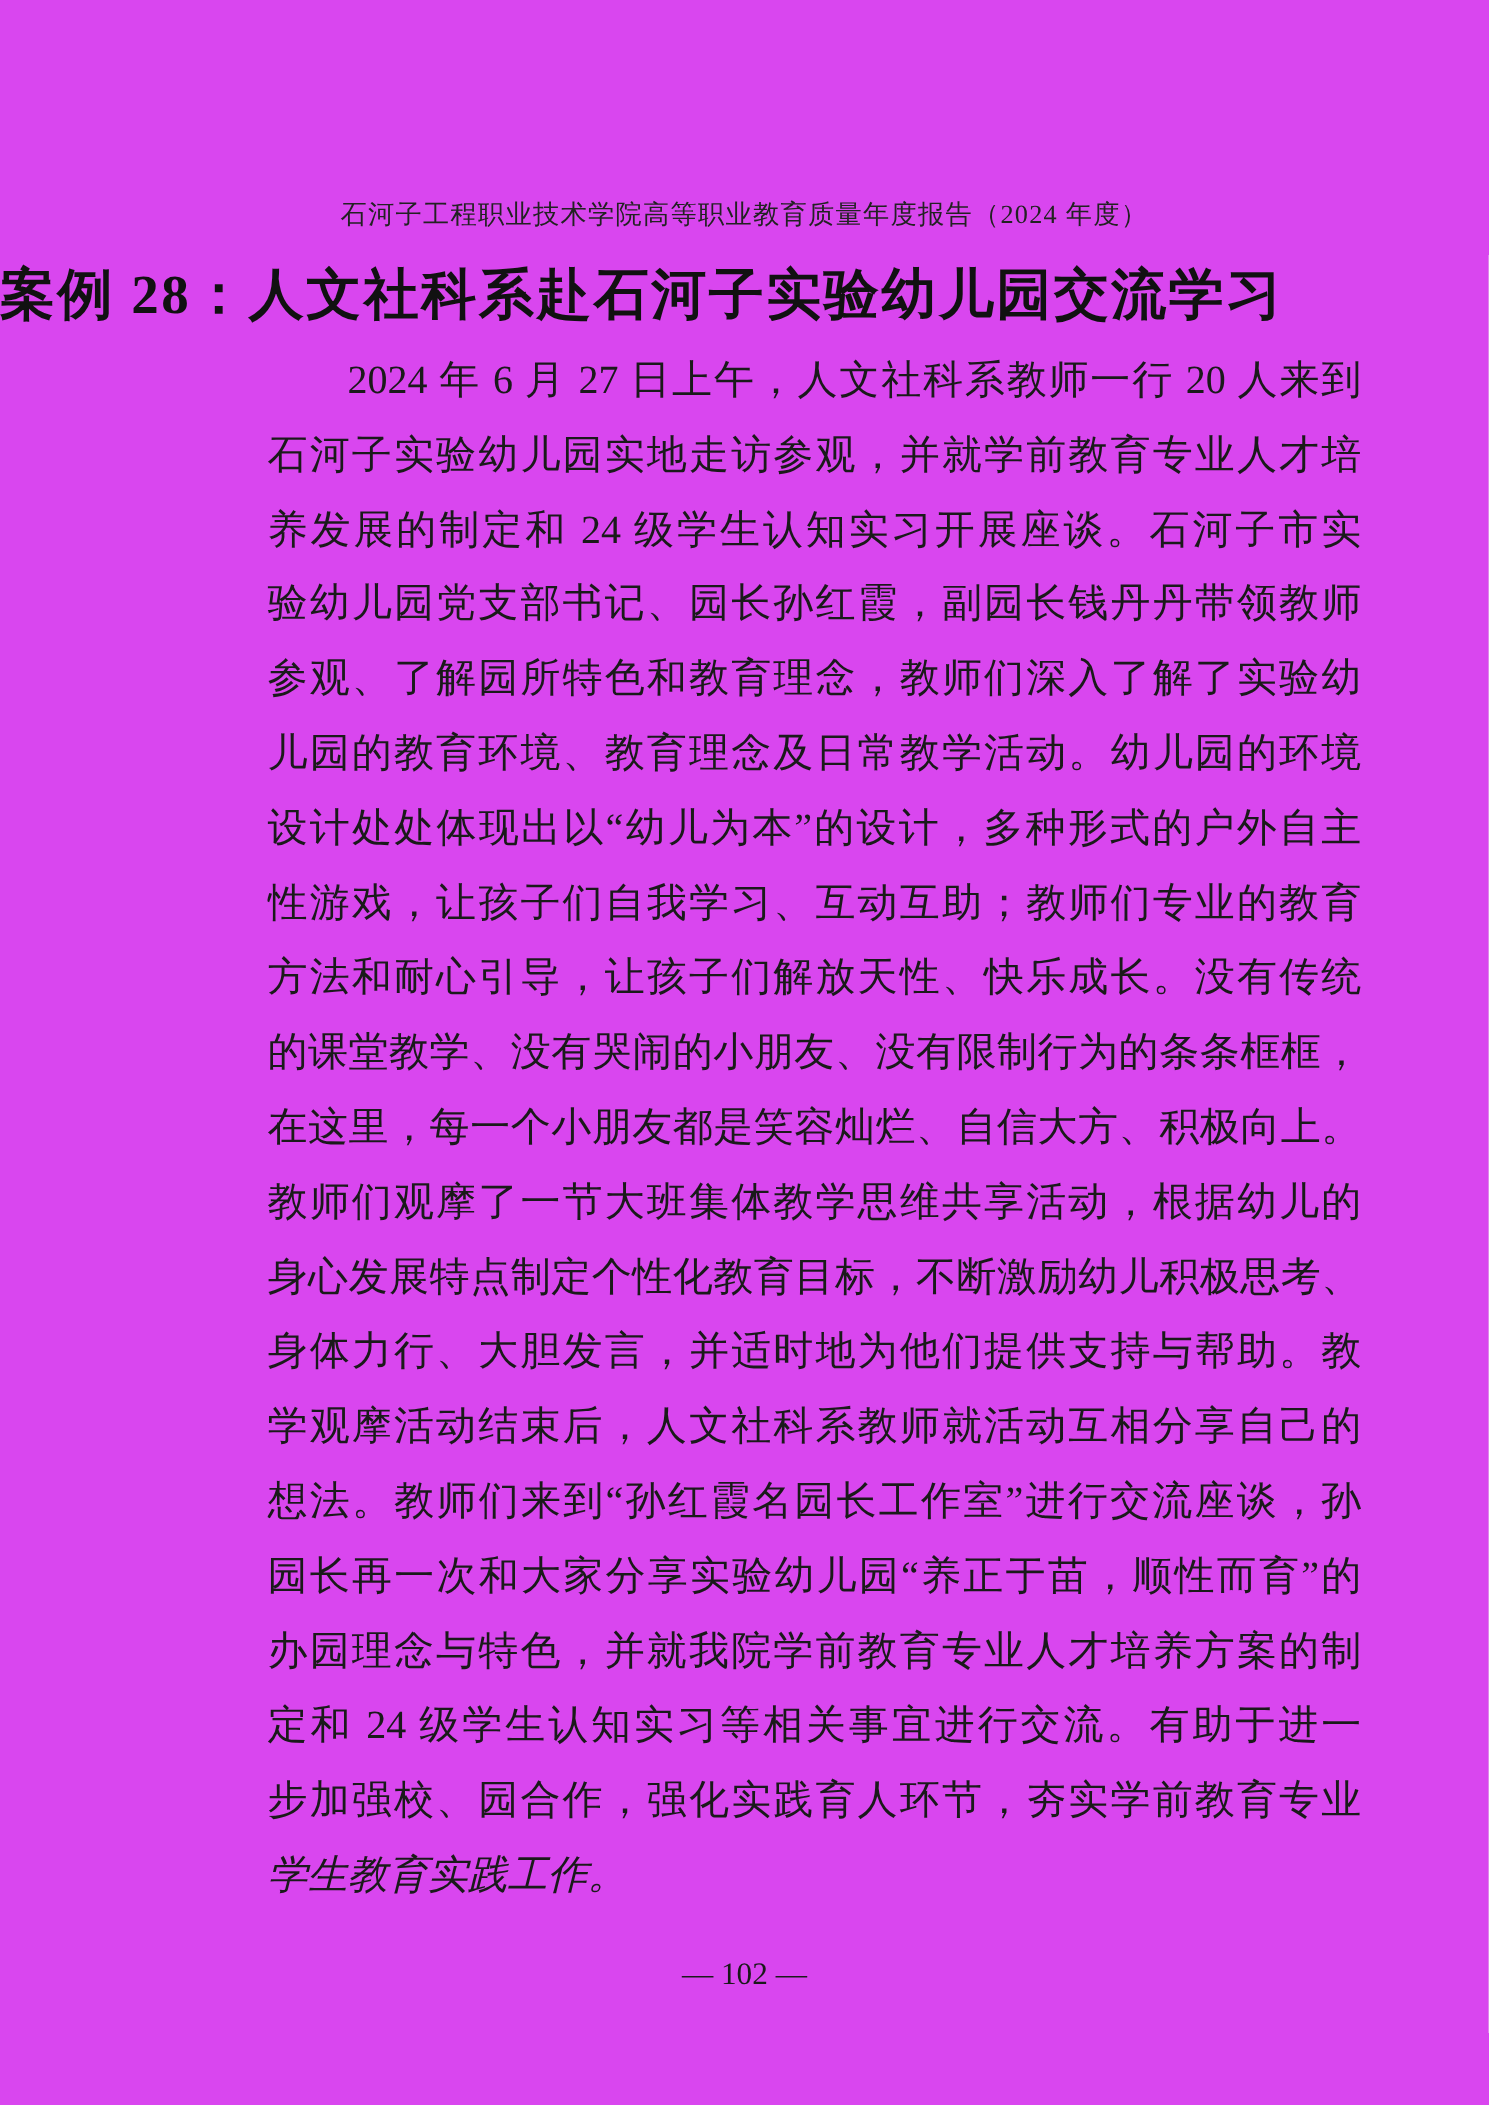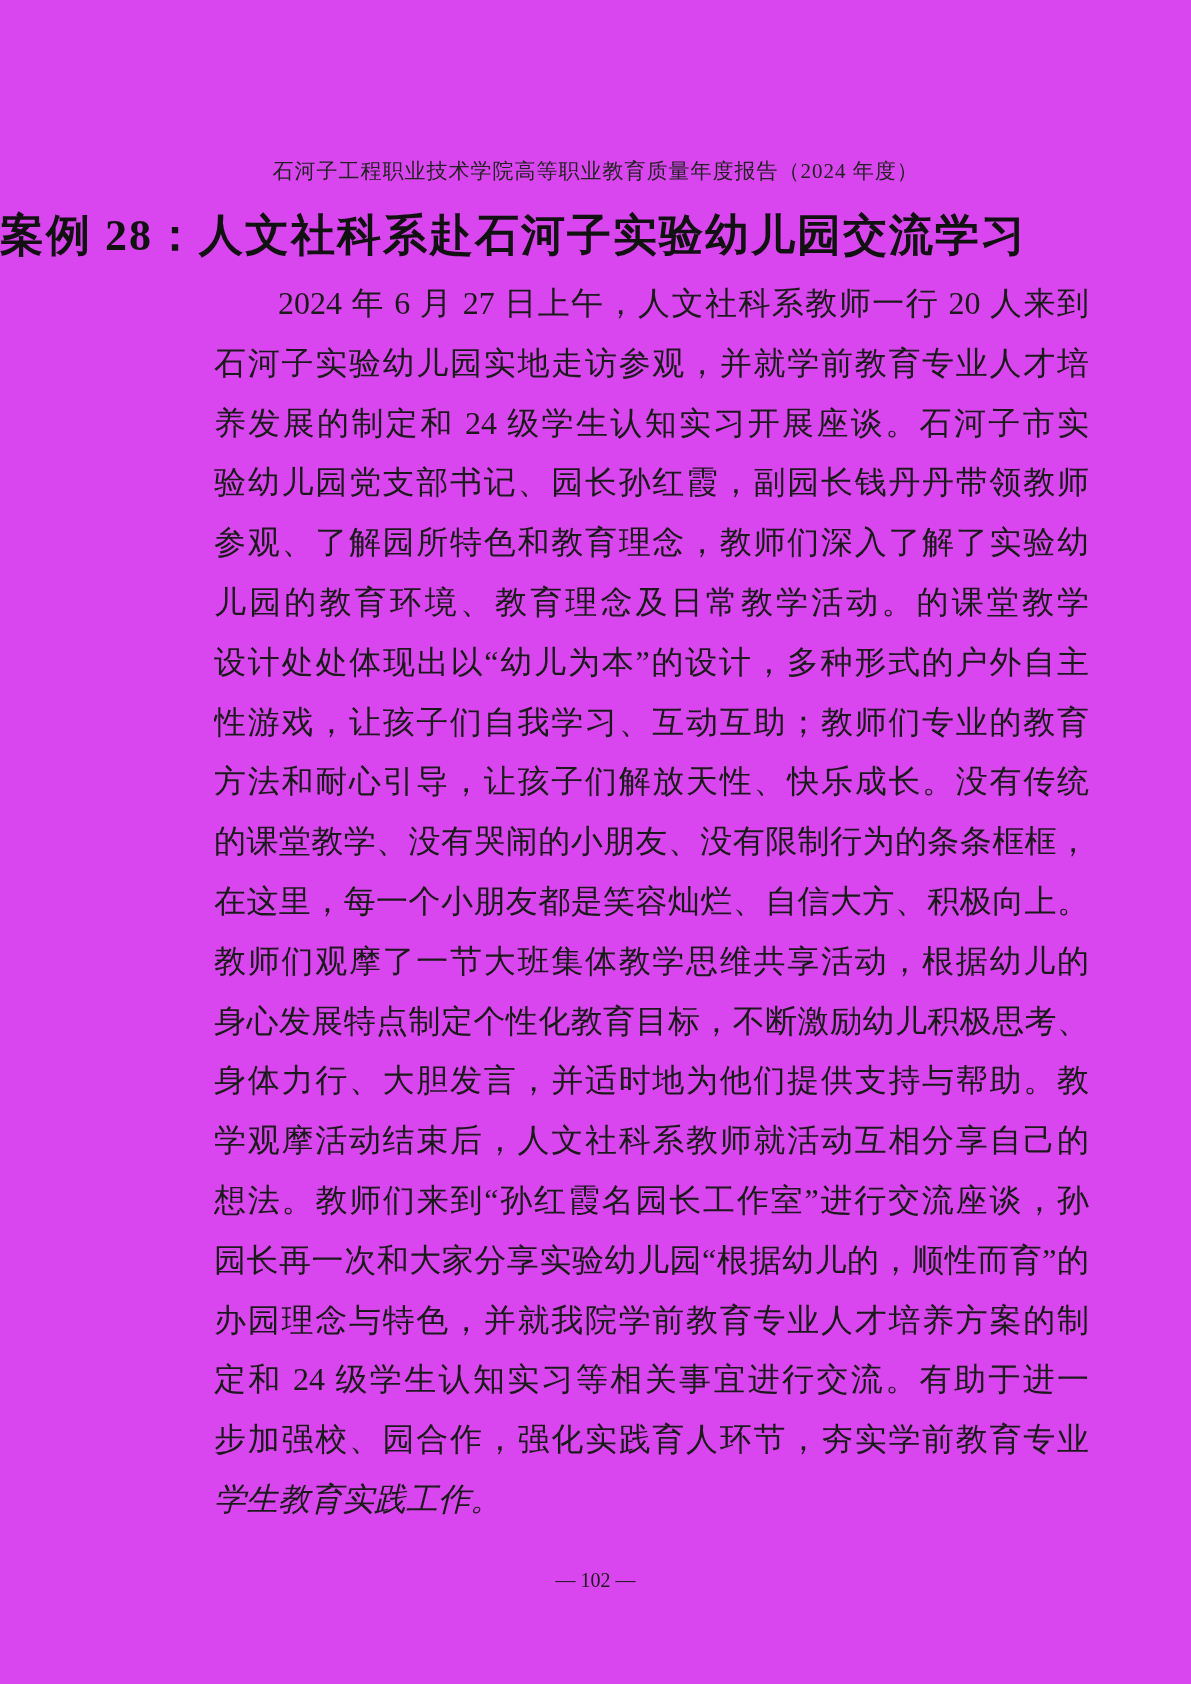--- a/index.html
+++ b/index.html
@@ -95,7 +95,7 @@
     <div class="body-line">养发展的制定和 24 级学生认知实习开展座谈。石河子市实</div>
     <div class="body-line">验幼儿园党支部书记、园长孙红霞，副园长钱丹丹带领教师</div>
     <div class="body-line">参观、了解园所特色和教育理念，教师们深入了解了实验幼</div>
-    <div class="body-line">儿园的教育环境、教育理念及日常教学活动。的课堂教学</div>
+    <div class="body-line">儿园的教育环境、教育理念及日常教学活动。幼儿园的环境</div>
     <div class="body-line">设计处处体现出以“幼儿为本”的设计，多种形式的户外自主</div>
     <div class="body-line">性游戏，让孩子们自我学习、互动互助；教师们专业的教育</div>
     <div class="body-line">方法和耐心引导，让孩子们解放天性、快乐成长。没有传统</div>

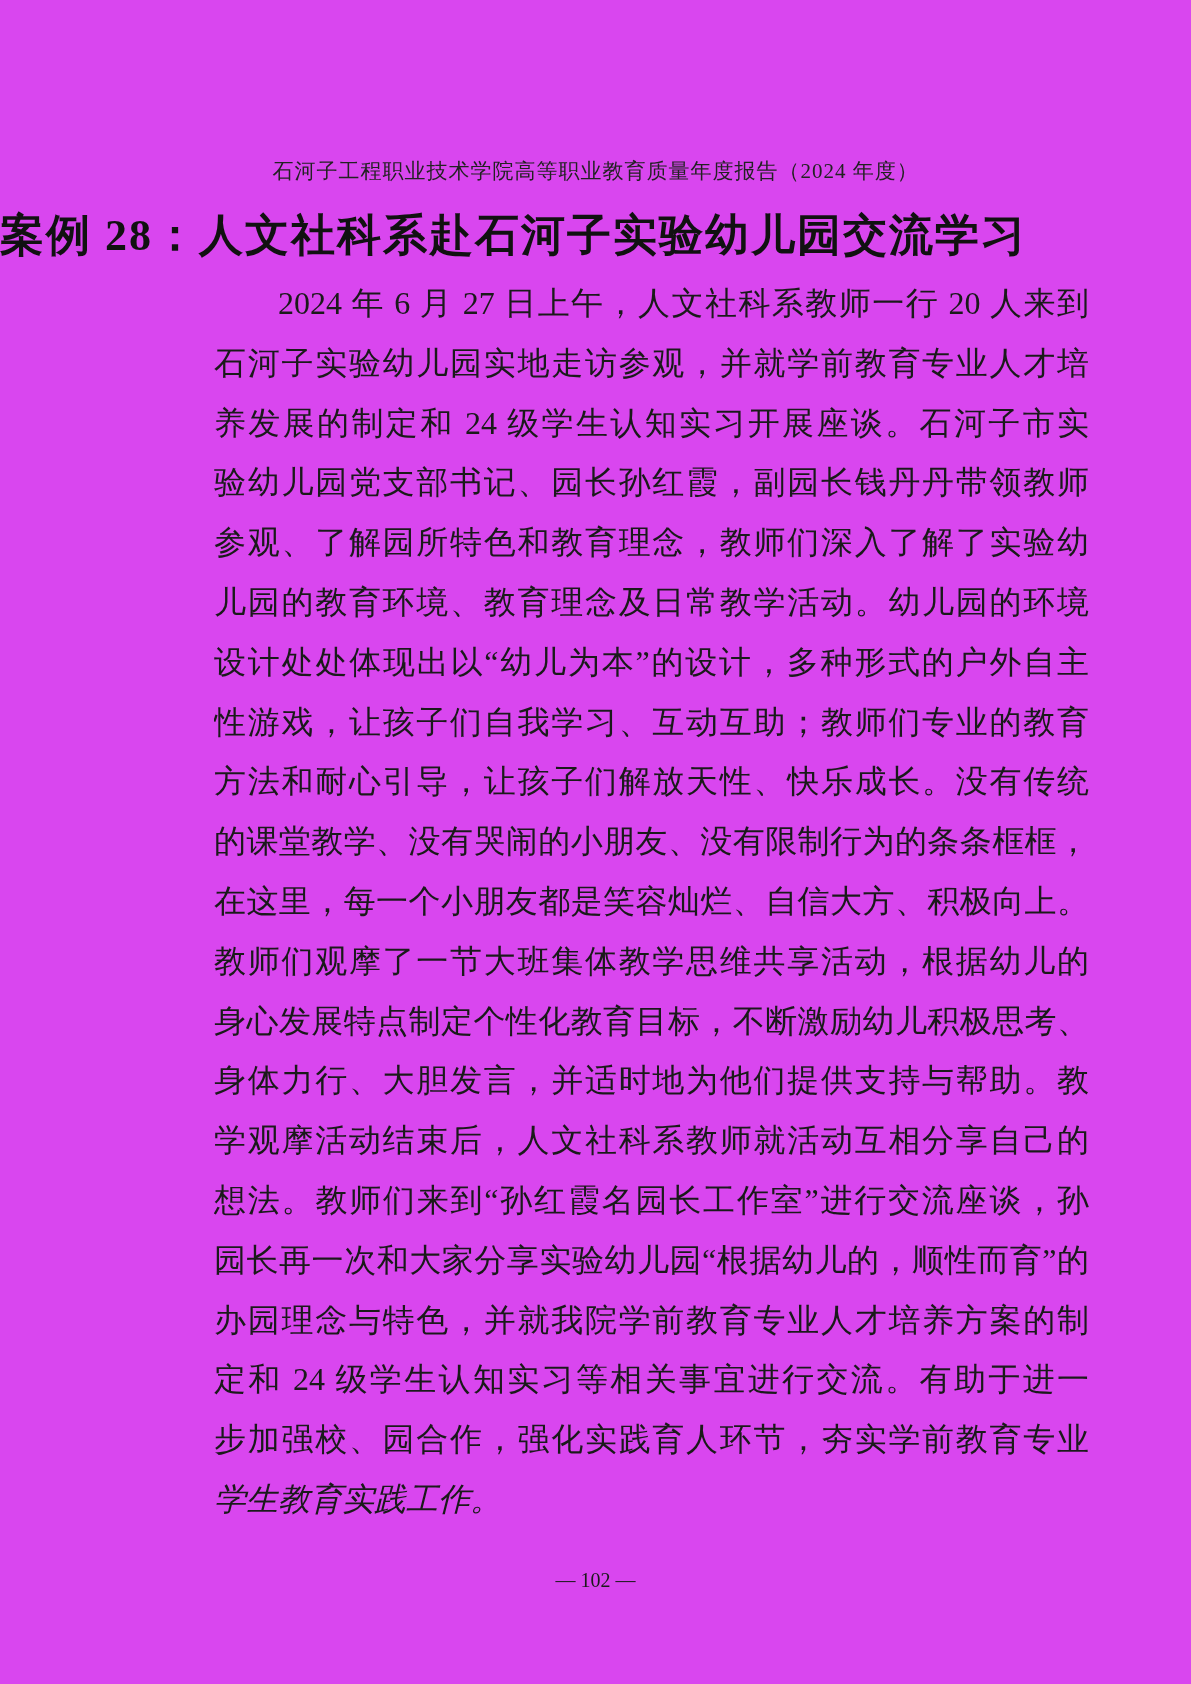--- a/index.html
+++ b/index.html
@@ -106,7 +106,7 @@
     <div class="body-line">身体力行、大胆发言，并适时地为他们提供支持与帮助。教</div>
     <div class="body-line">学观摩活动结束后，人文社科系教师就活动互相分享自己的</div>
     <div class="body-line">想法。教师们来到“孙红霞名园长工作室”进行交流座谈，孙</div>
-    <div class="body-line">园长再一次和大家分享实验幼儿园“根据幼儿的，顺性而育”的</div>
+    <div class="body-line">园长再一次和大家分享实验幼儿园“养正于苗，顺性而育”的</div>
     <div class="body-line">办园理念与特色，并就我院学前教育专业人才培养方案的制</div>
     <div class="body-line">定和 24 级学生认知实习等相关事宜进行交流。有助于进一</div>
     <div class="body-line">步加强校、园合作，强化实践育人环节，夯实学前教育专业</div>

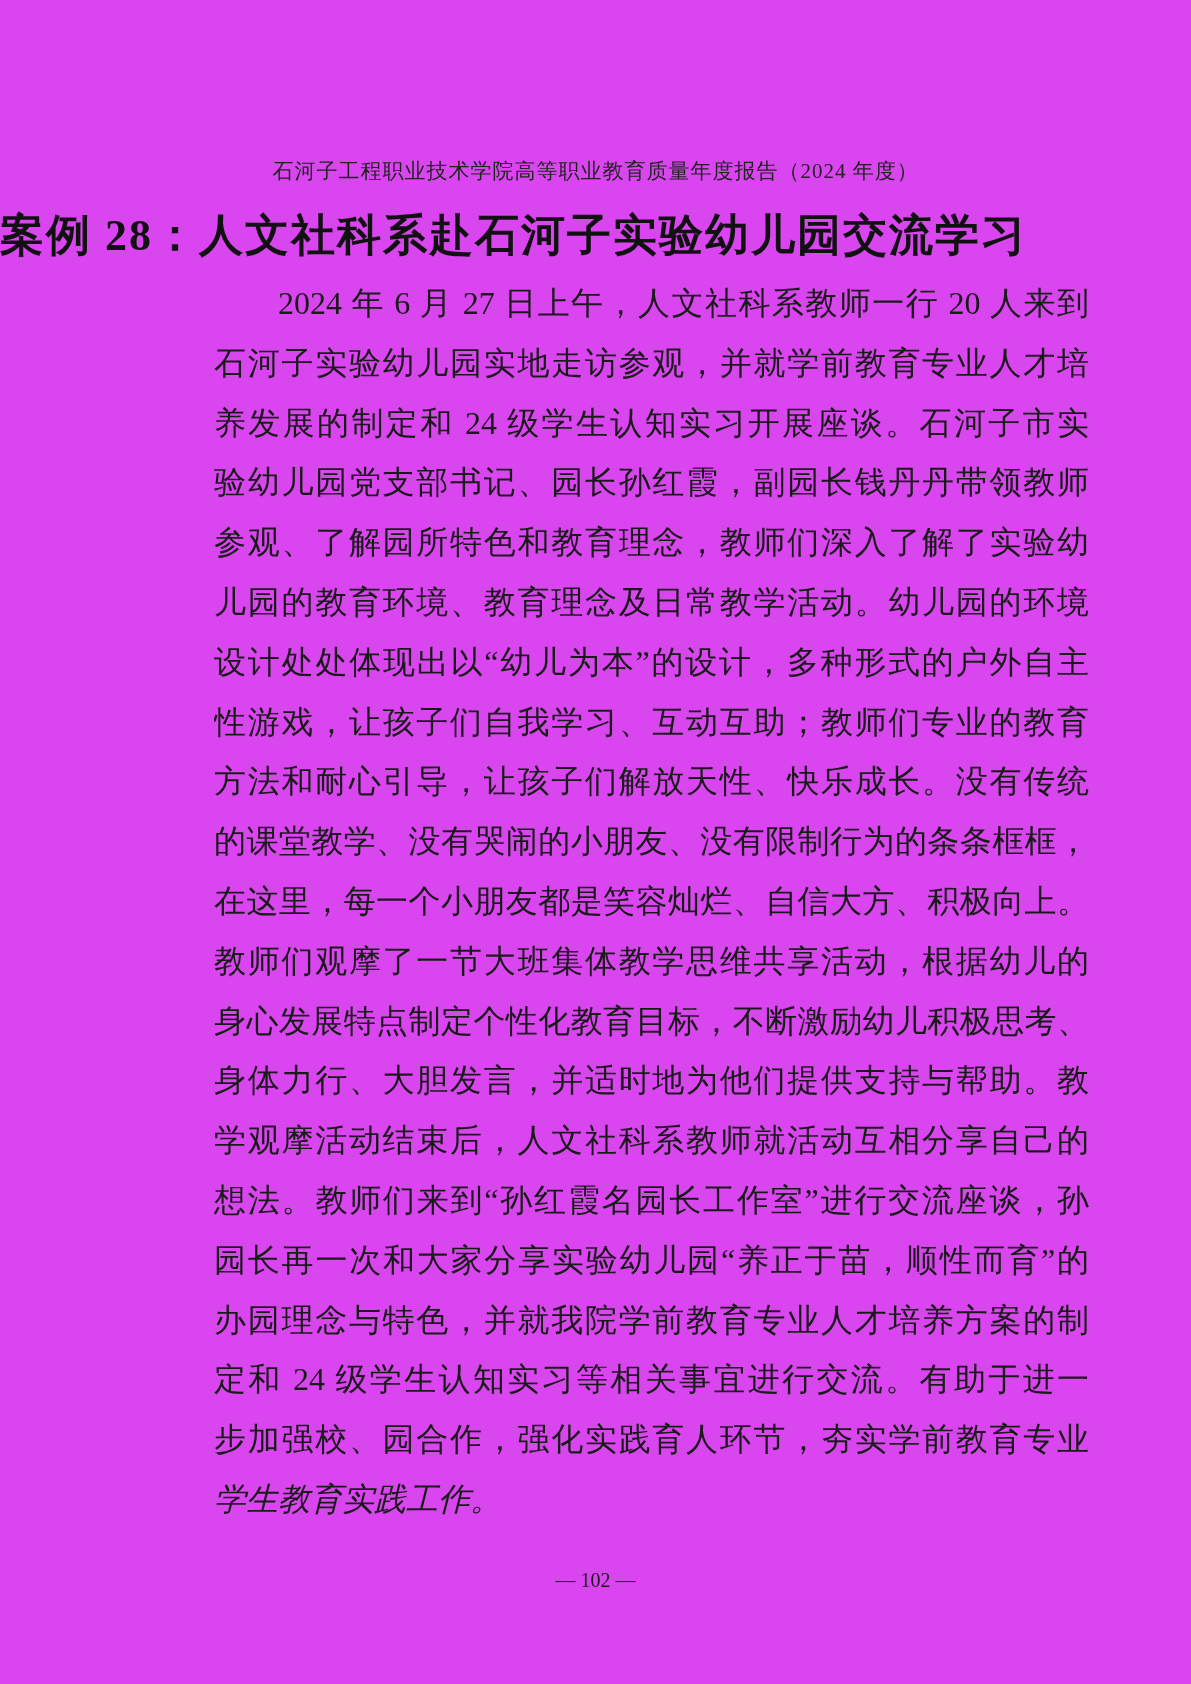--- a/index.html
+++ b/index.html
@@ -75,7 +75,7 @@
     left: 0;
     right: 0;
     text-align: center;
-    font-size: 20px;
+    font-size: 25px;
     line-height: 32px;
     color: #1a1a1a;
   }

